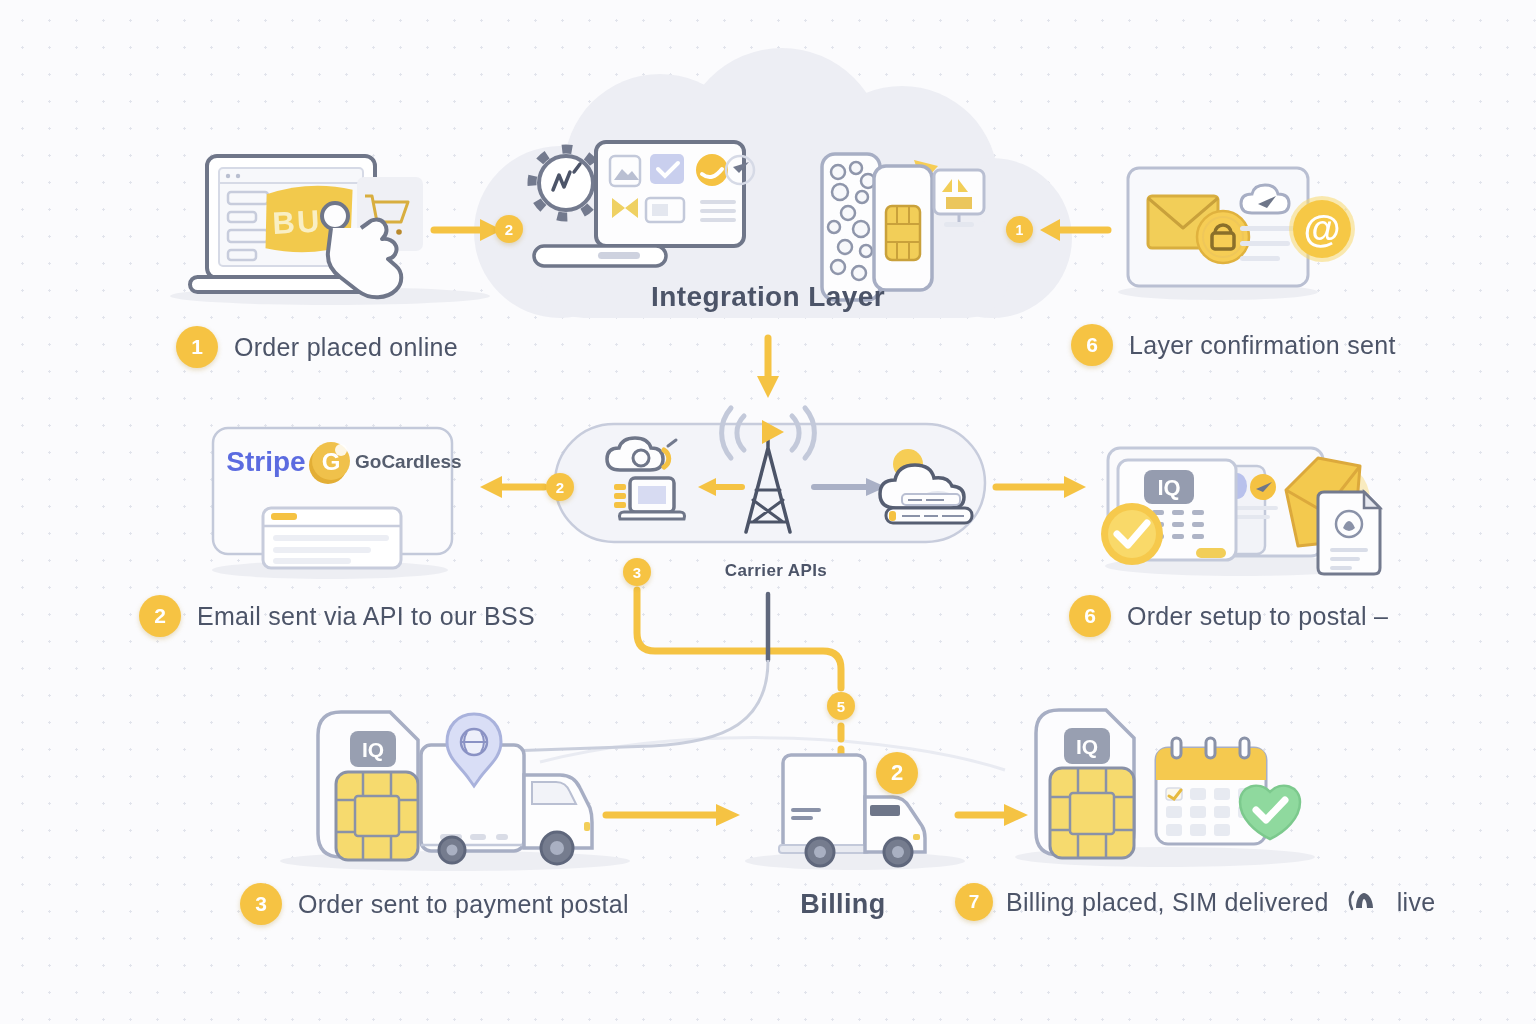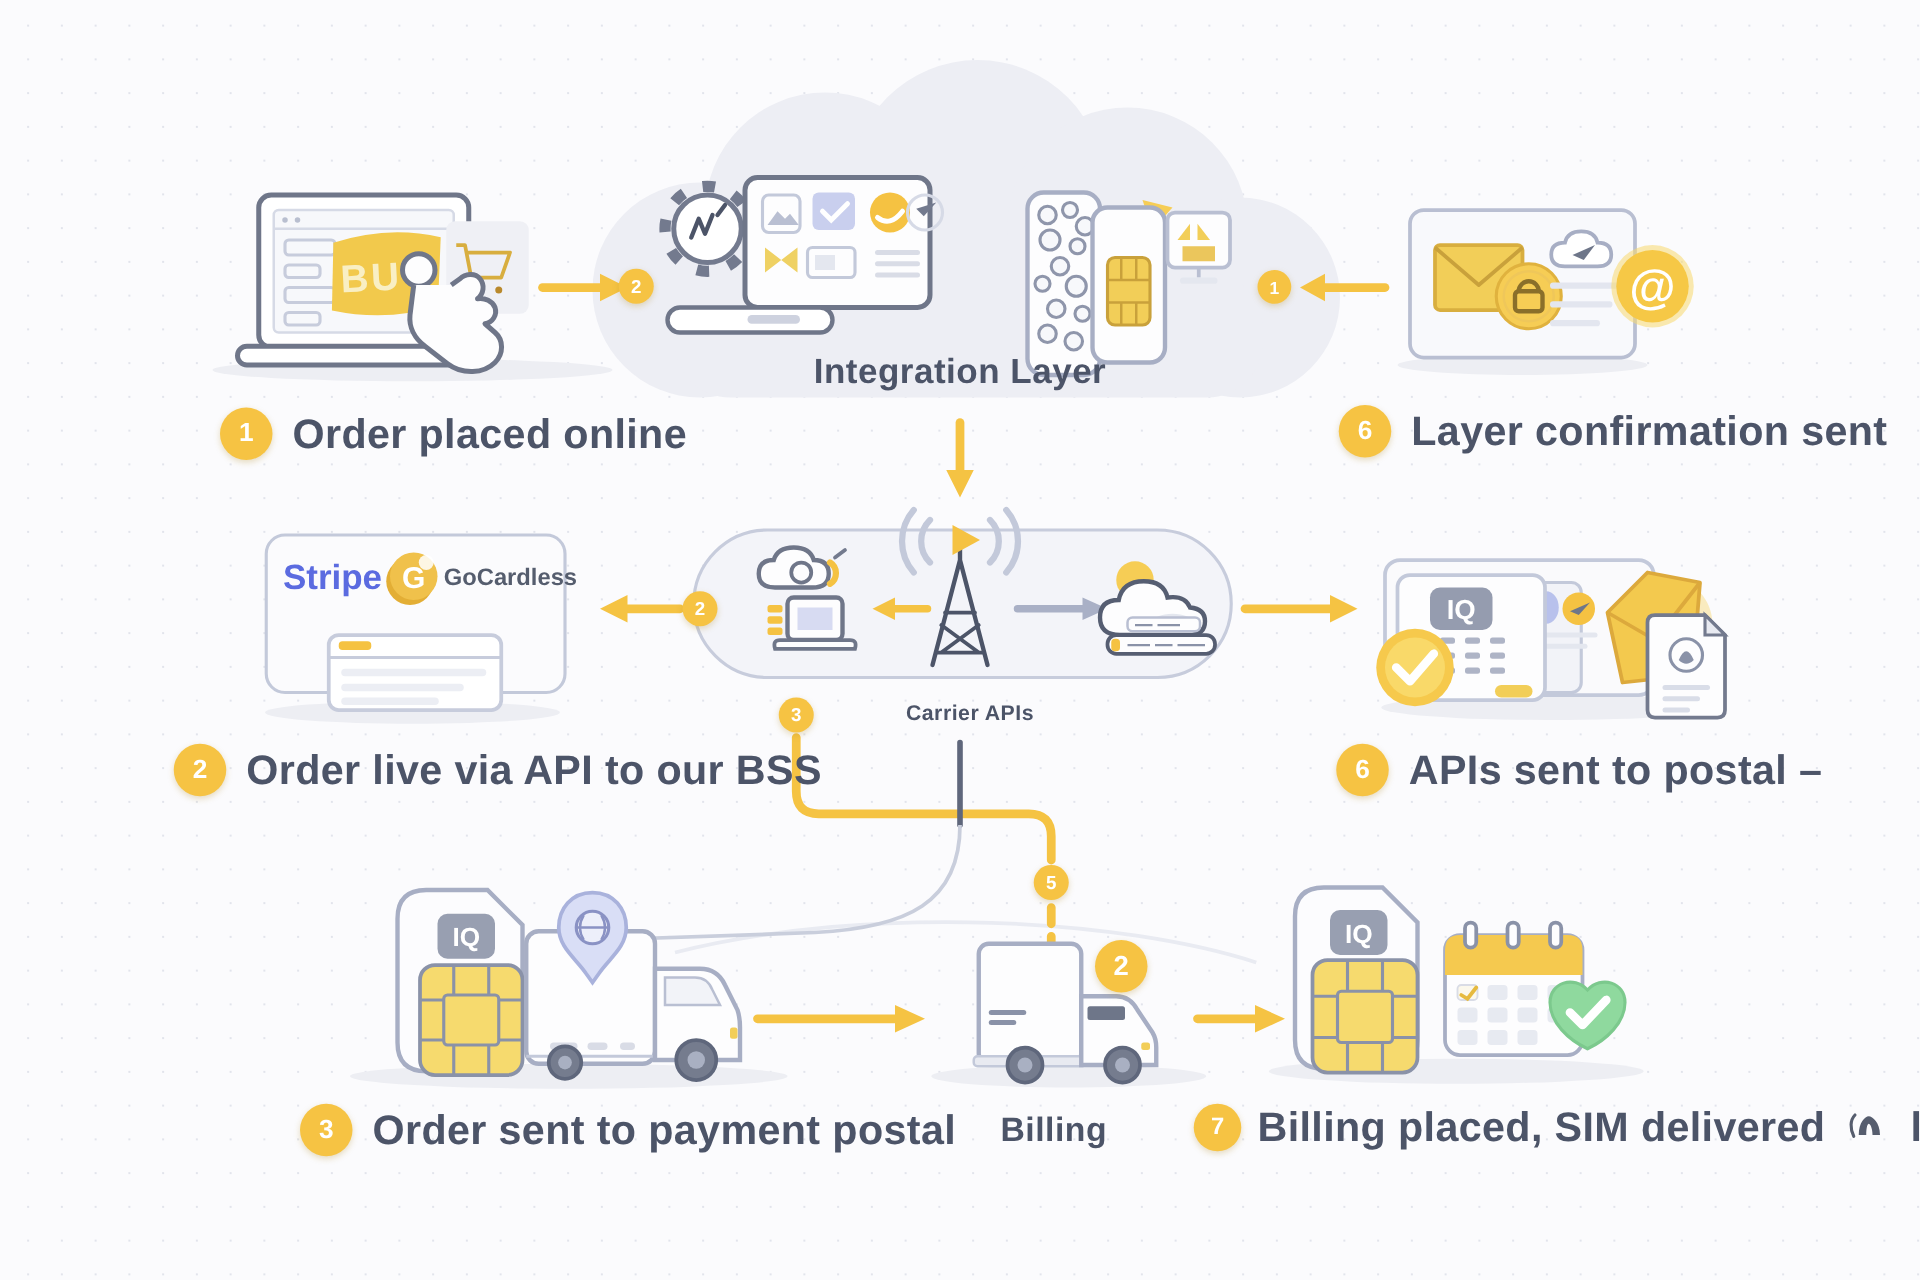--- a/index.html
+++ b/index.html
@@ -12,7 +12,7 @@
   }
   .stage svg.art{position:absolute;left:0;top:0;}
   .step{position:absolute;display:flex;align-items:center;gap:16px;}
-  .step .txt{font-size:33px;font-weight:700;color:#4C5468;letter-spacing:.3px;white-space:nowrap;}
+  .step .txt{font-size:25px;font-weight:400;color:#4C5468;letter-spacing:.3px;white-space:nowrap;}
   .badge{display:flex;align-items:center;justify-content:center;background:#F6C343;color:#FFFFFF;
          border-radius:50%;font-weight:700;box-shadow:0 2px 5px rgba(176,136,28,.28);flex:0 0 auto;}
   .badge.abs{position:absolute;}

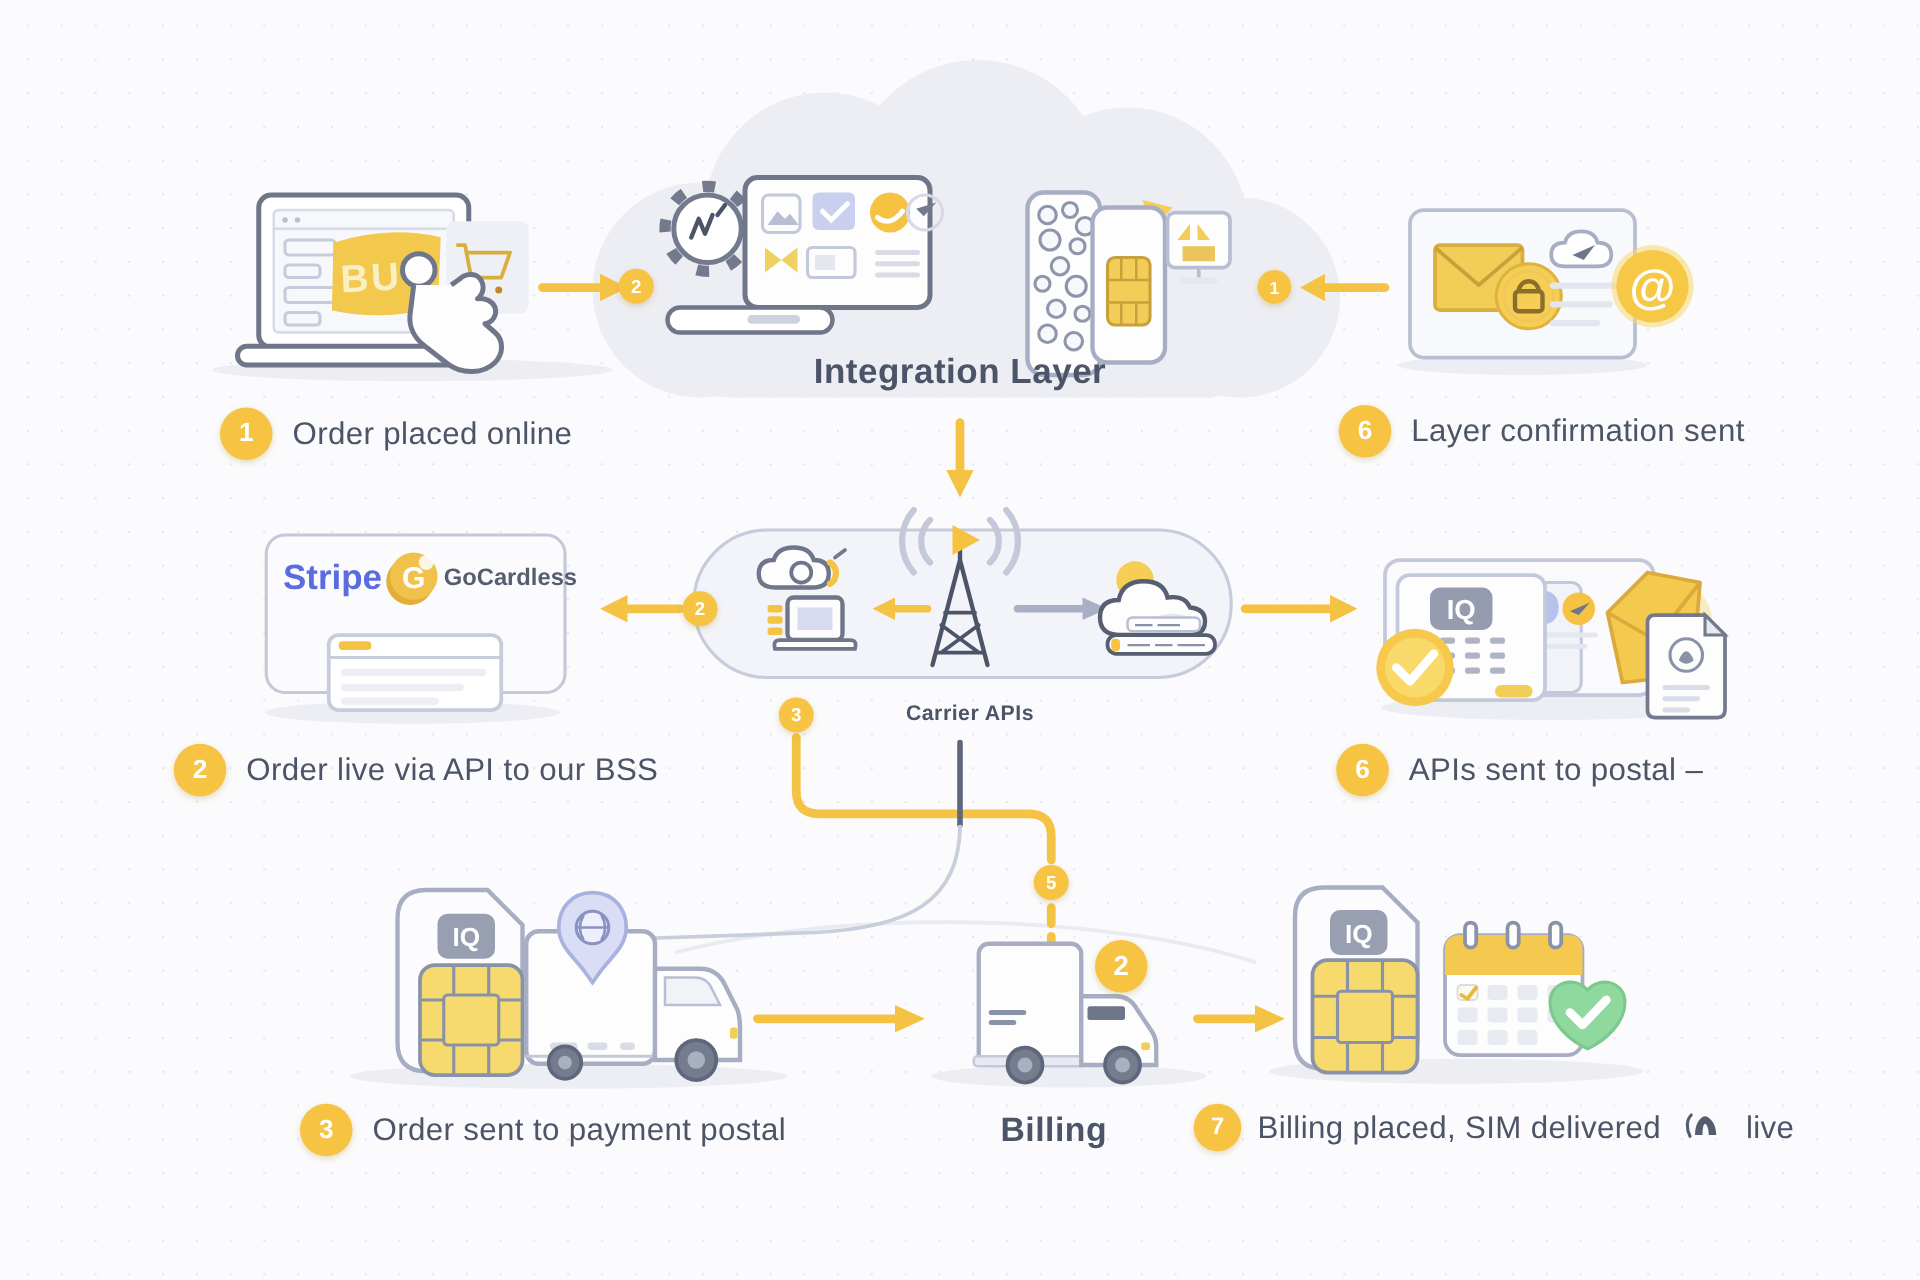--- a/index.html
+++ b/index.html
@@ -435,7 +435,7 @@
 </div>
 <div class="step" style="left:139px;top:595px;">
   <div class="badge" style="width:42px;height:42px;font-size:21px;">2</div>
-  <span class="txt">Order live via API to our BSS</span>
+  <span class="txt">Email sent via API to our BSS</span>
 </div>
 <div class="step" style="left:1069px;top:595px;">
   <div class="badge" style="width:42px;height:42px;font-size:21px;">6</div>

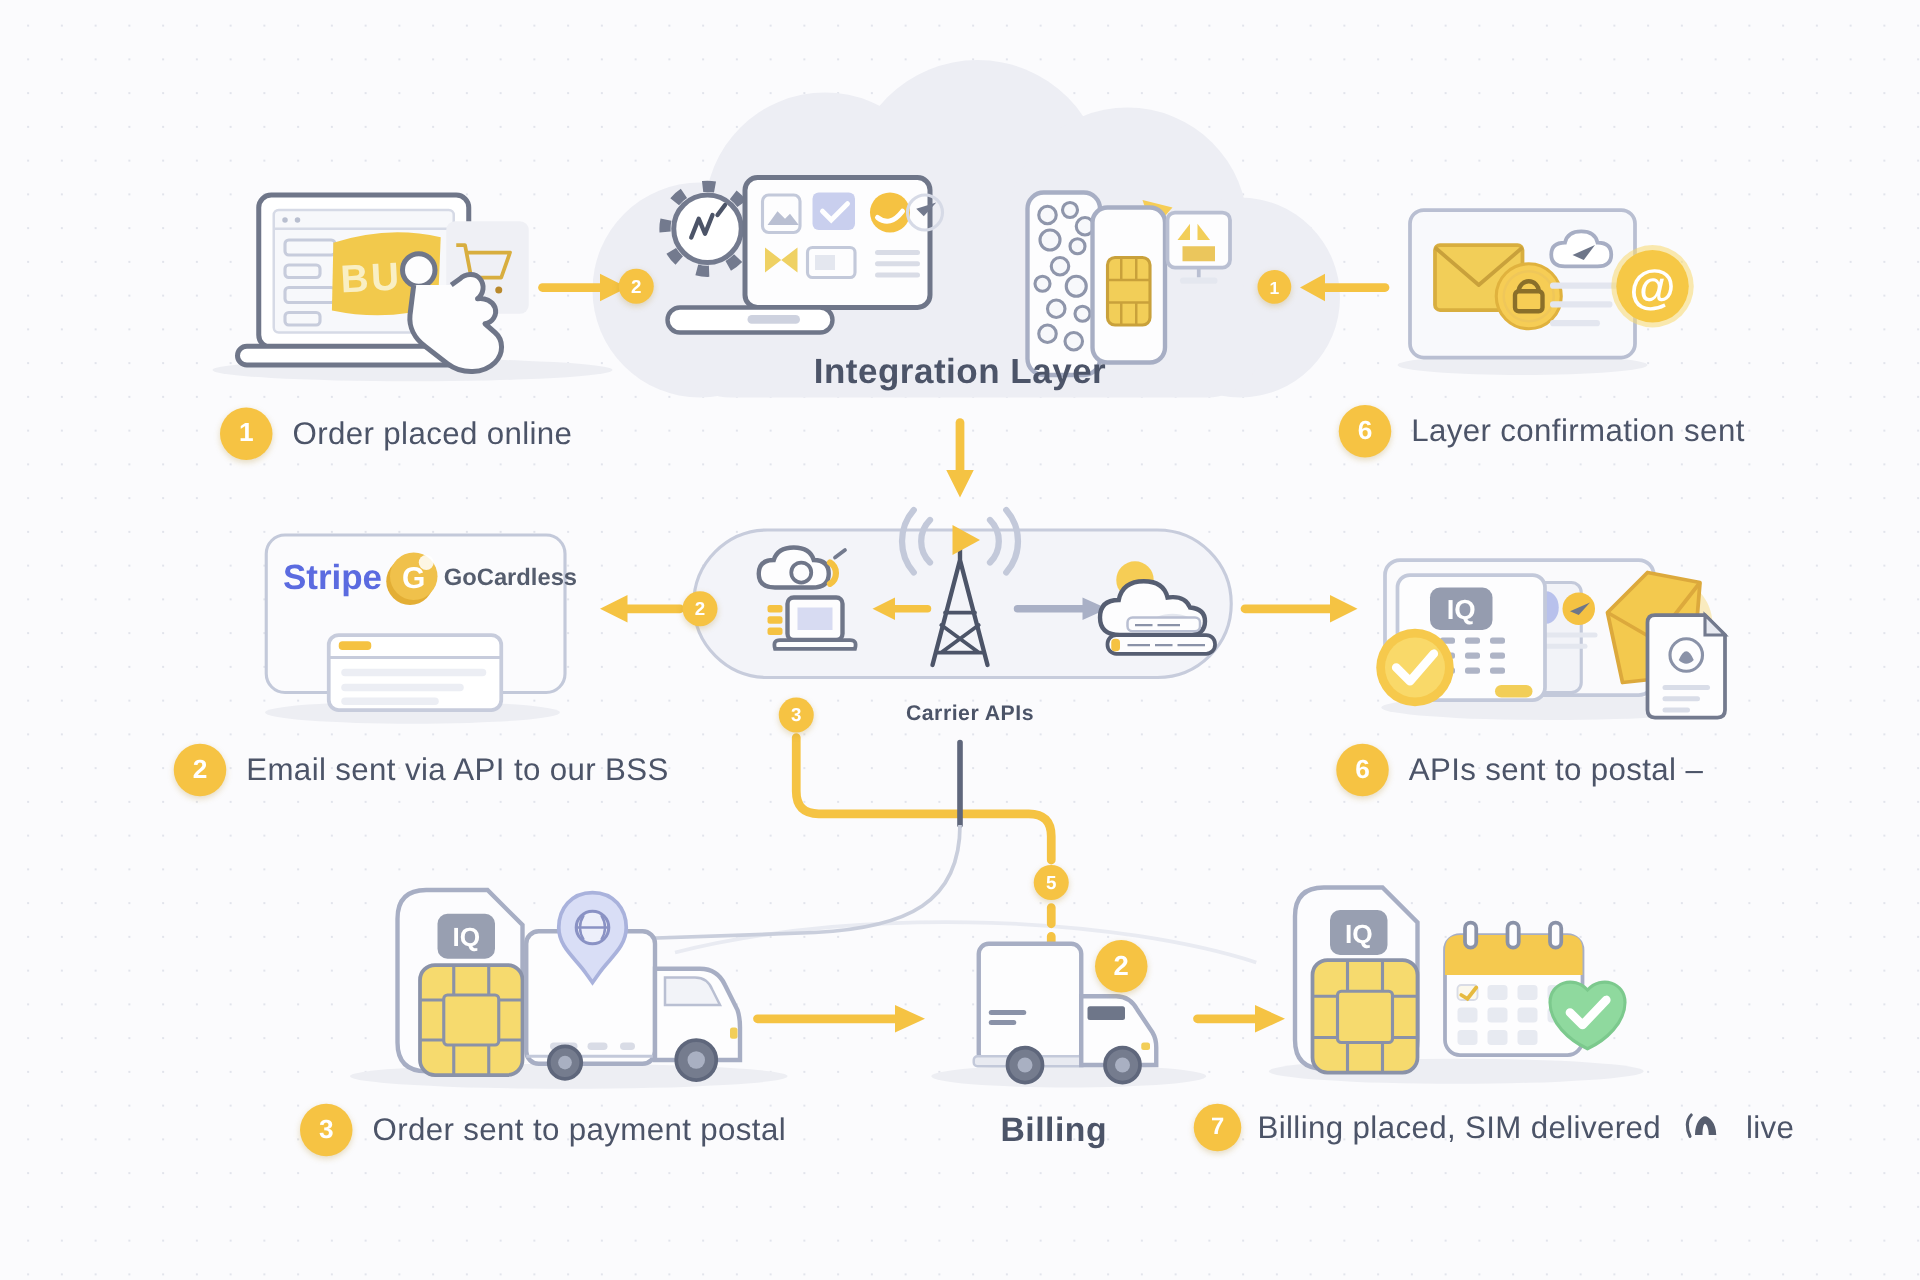--- a/index.html
+++ b/index.html
@@ -439,7 +439,7 @@
 </div>
 <div class="step" style="left:1069px;top:595px;">
   <div class="badge" style="width:42px;height:42px;font-size:21px;">6</div>
-  <span class="txt">APIs sent to postal –</span>
+  <span class="txt">Order setup to postal –</span>
 </div>
 <div class="step" style="left:240px;top:883px;">
   <div class="badge" style="width:42px;height:42px;font-size:21px;">3</div>

